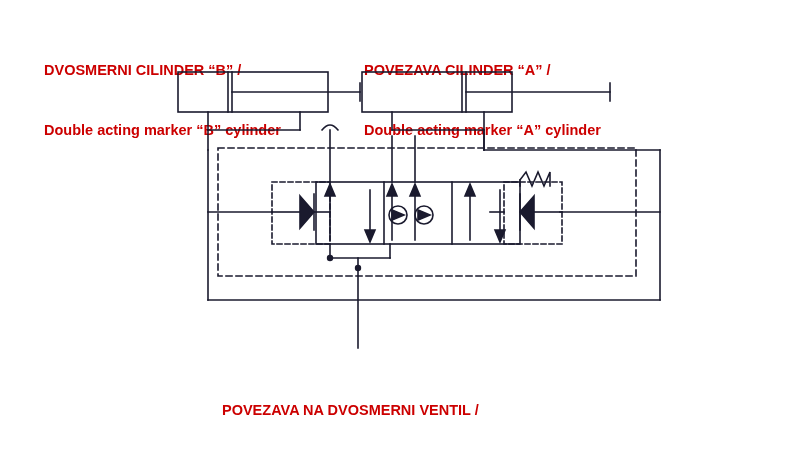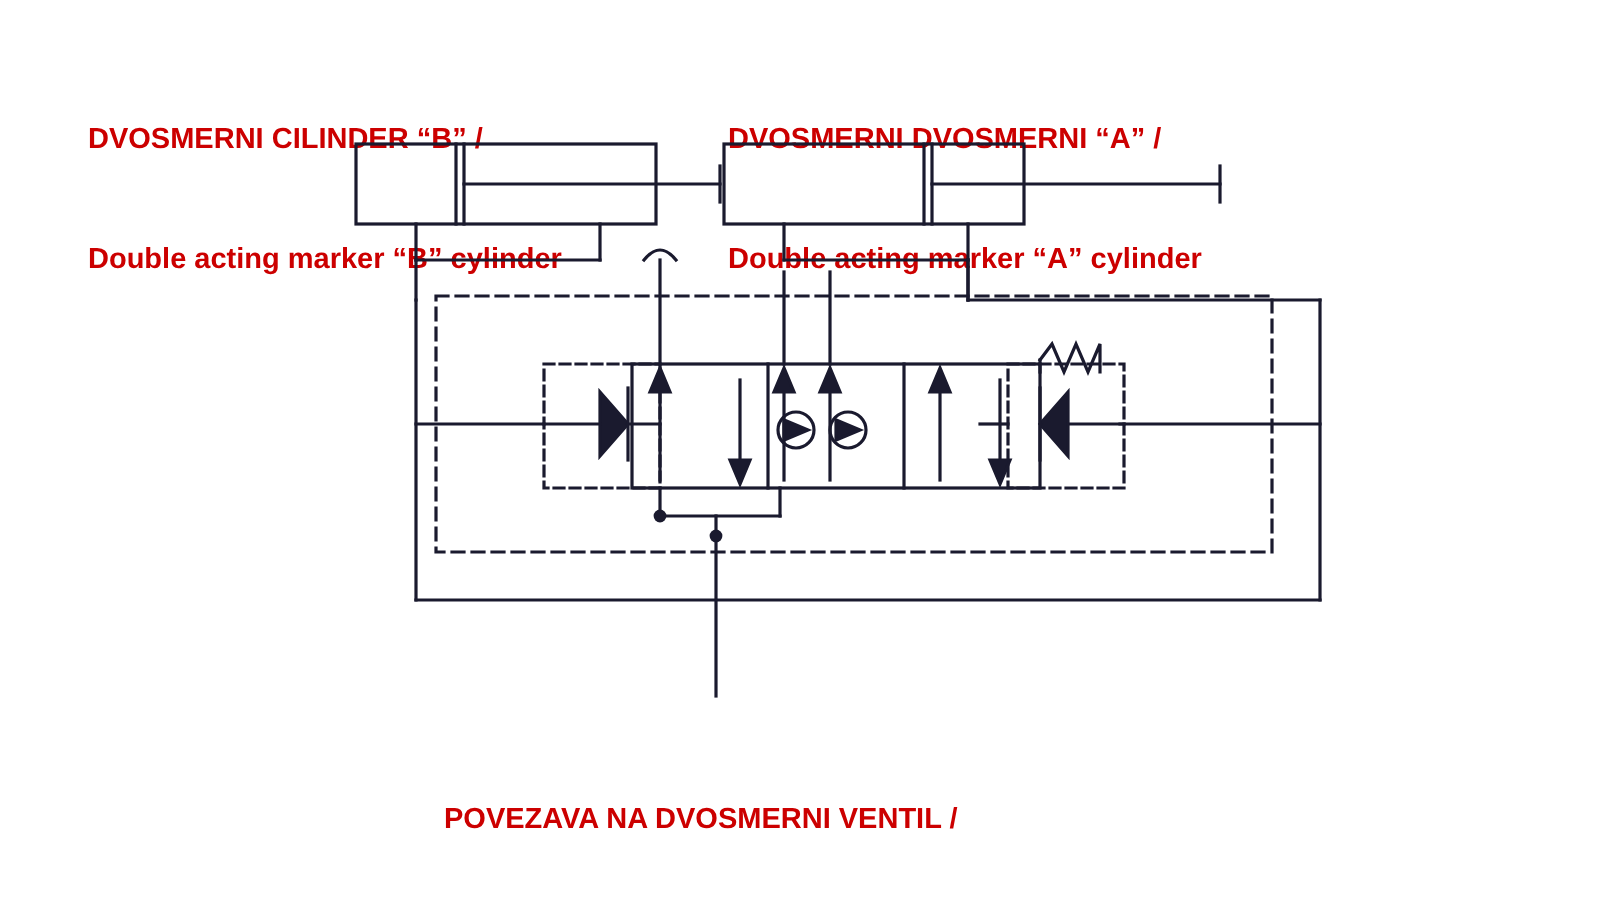--- a/index.html
+++ b/index.html
@@ -45,7 +45,7 @@
   </div>
 
   <div class="label" id="label-a">
-    <span class="ln">DVOSMERNI DVOSMERNI “A” /</span>
+    <span class="ln">POVEZAVA CILINDER “A” /</span>
     <span class="ln">Double acting marker “A” cylinder</span>
   </div>
 

